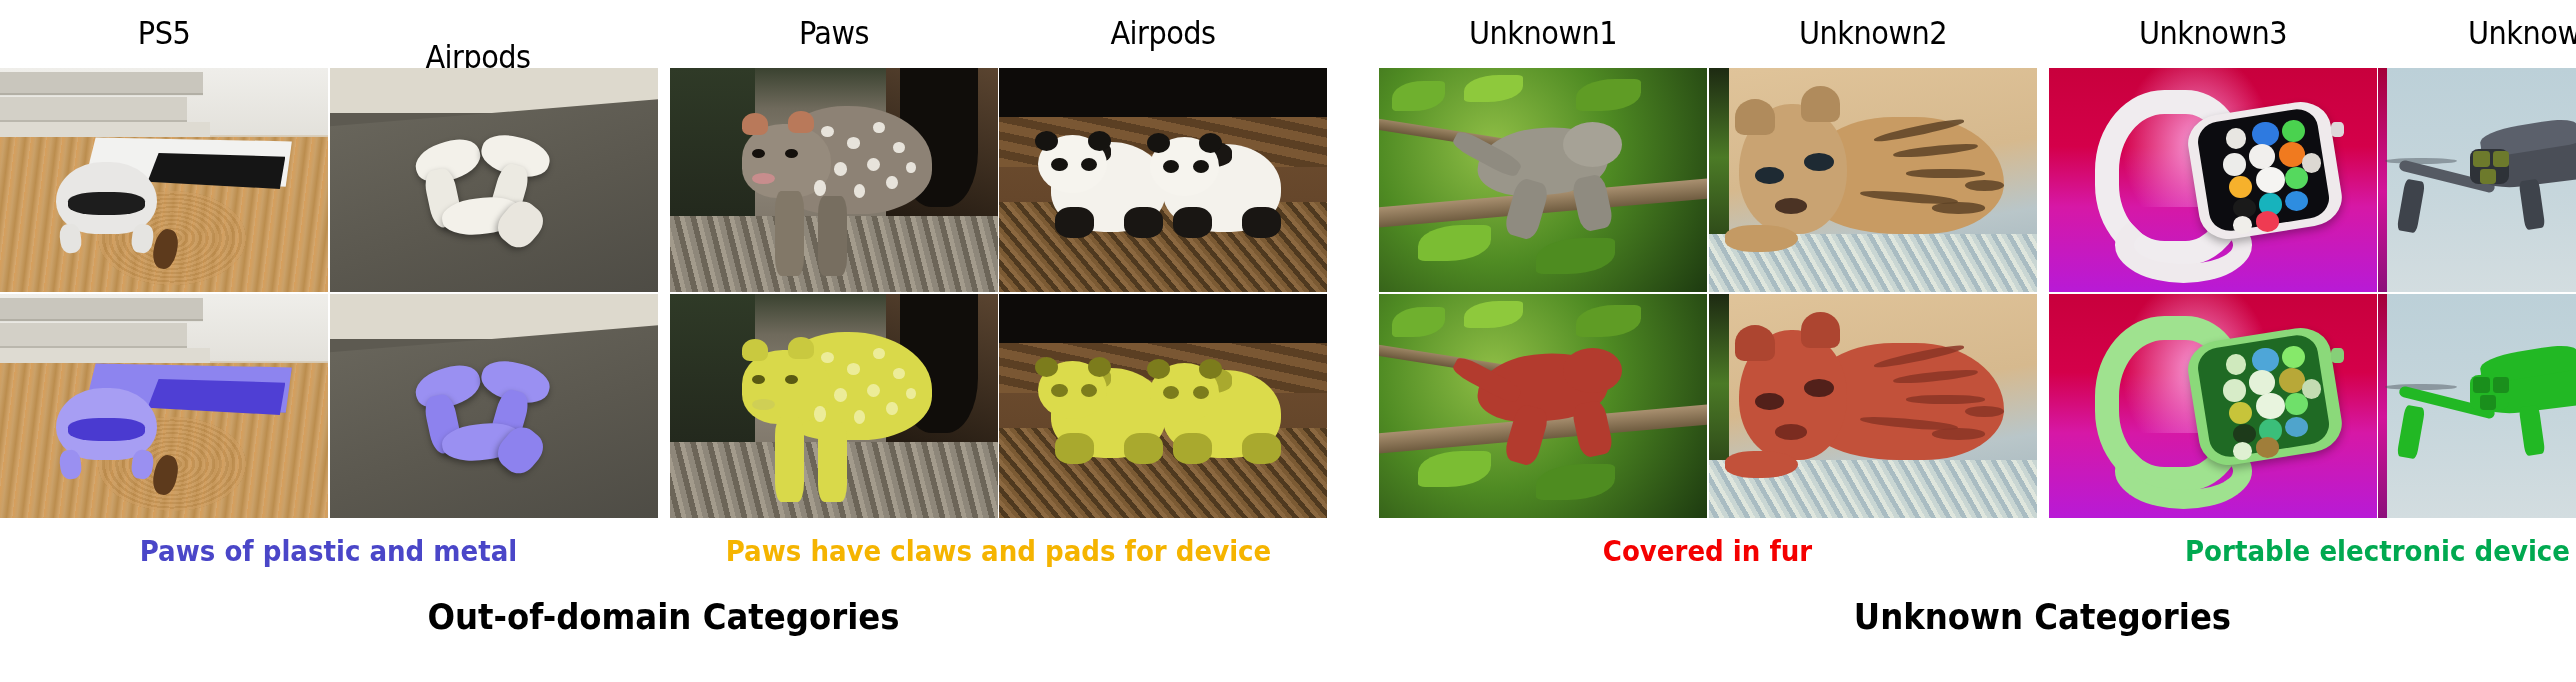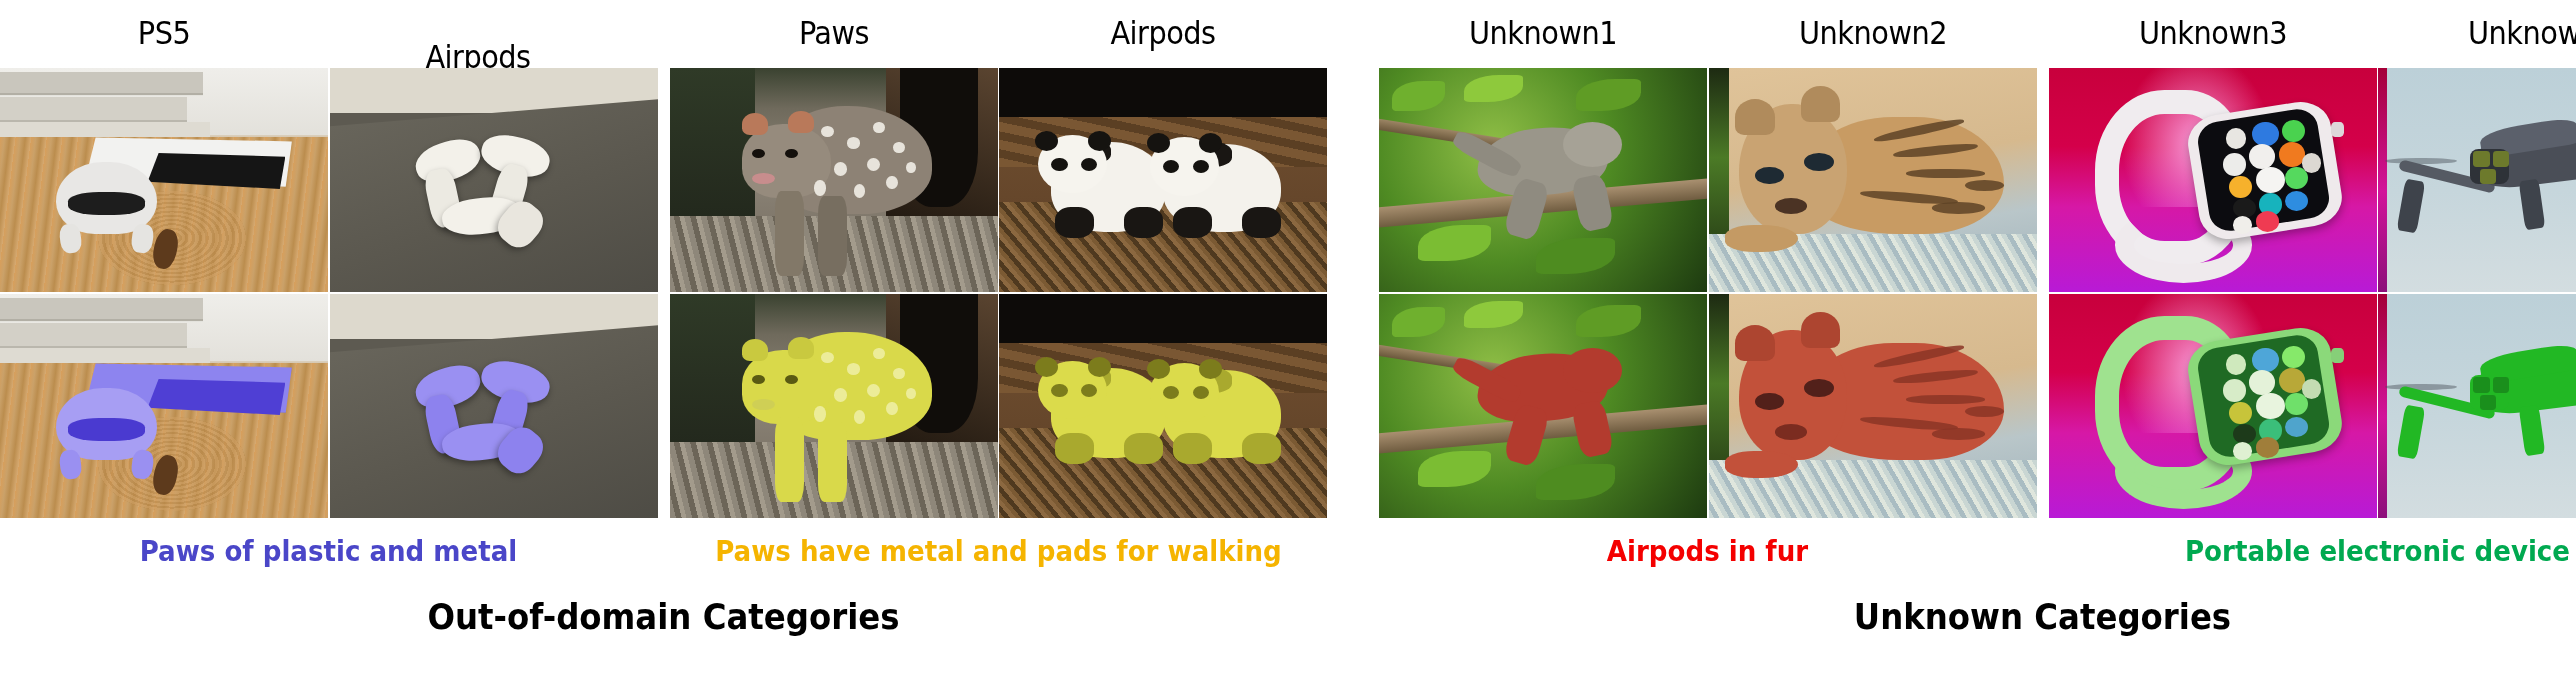--- a/index.html
+++ b/index.html
@@ -396,7 +396,7 @@
         </div>
       </div>
 
-      <div class="attr-caption" style="left:670px;width:657px;color:#f5b400;">Paws have metal and pads for walking</div>
+      <div class="attr-caption" style="left:670px;width:657px;color:#f5b400;">Paws have claws and pads for device</div>
     </div>
 
     <div class="section-title" style="left:0px;width:1327px;">Out-of-domain Categories</div>

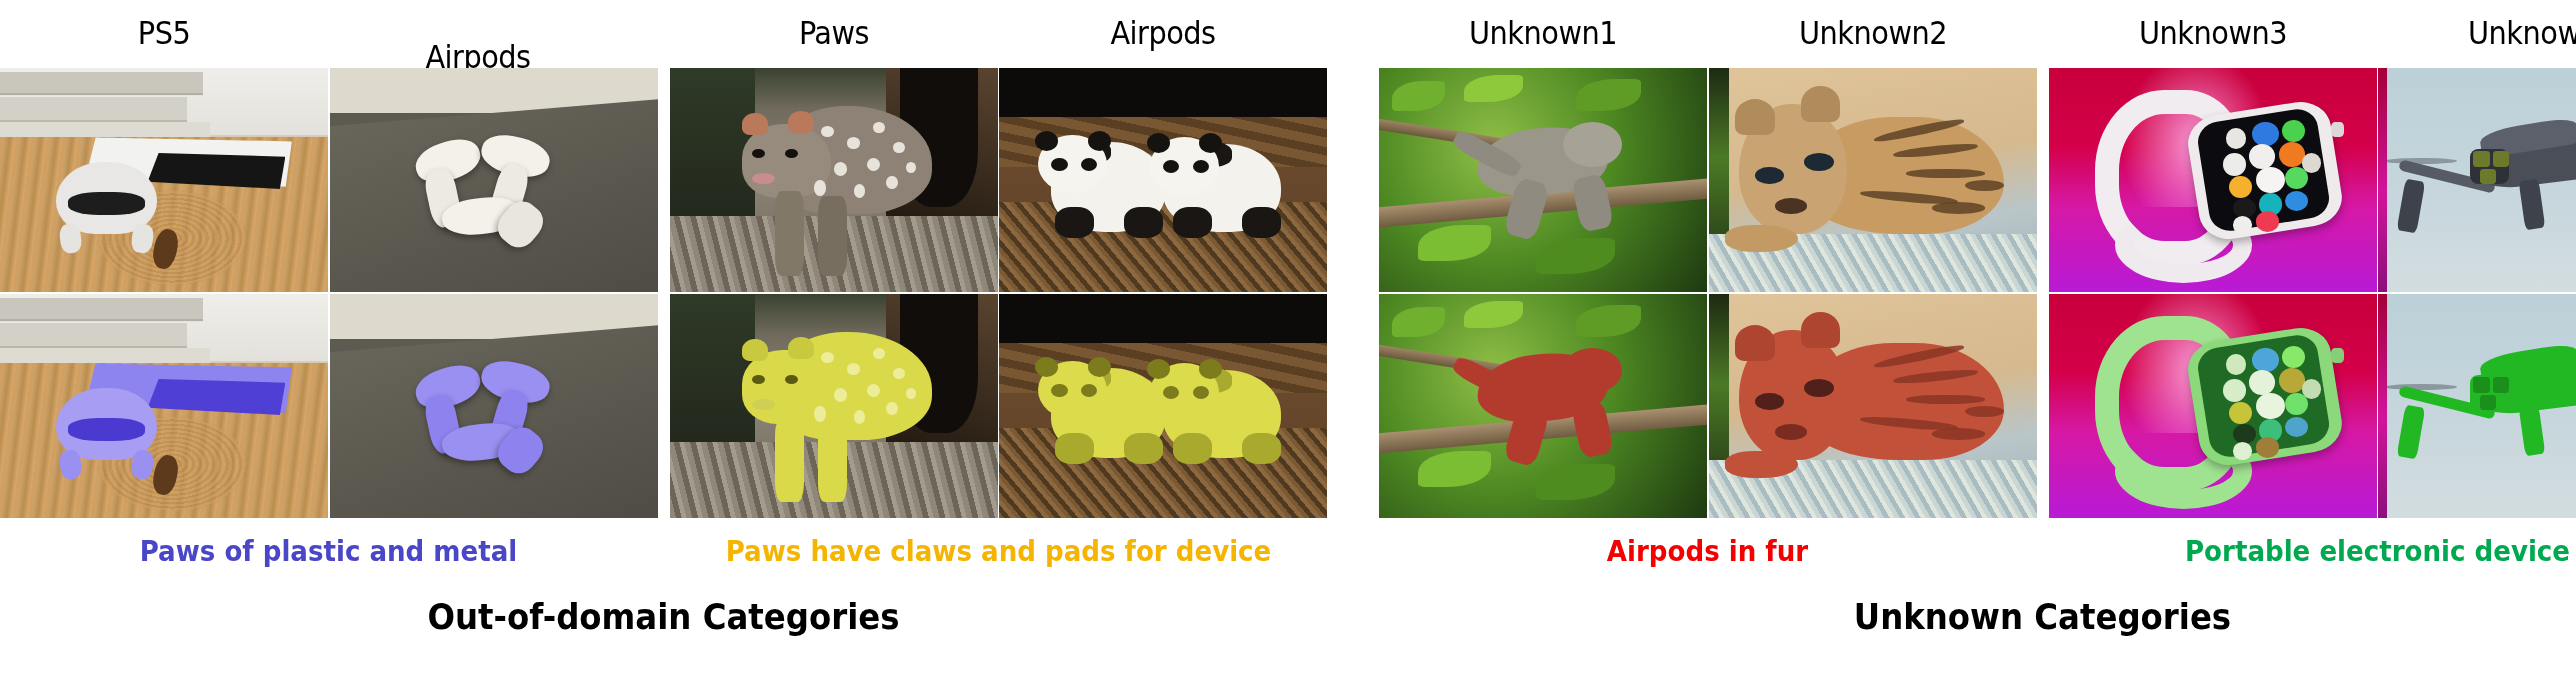--- a/index.html
+++ b/index.html
@@ -485,7 +485,7 @@
         </div>
       </div>
 
-      <div class="attr-caption" style="left:0px;width:657px;color:#f40000;">Airpods in fur</div>
+      <div class="attr-caption" style="left:0px;width:657px;color:#f40000;">Covered in fur</div>
     </div>
 
     <div class="subgroup">

